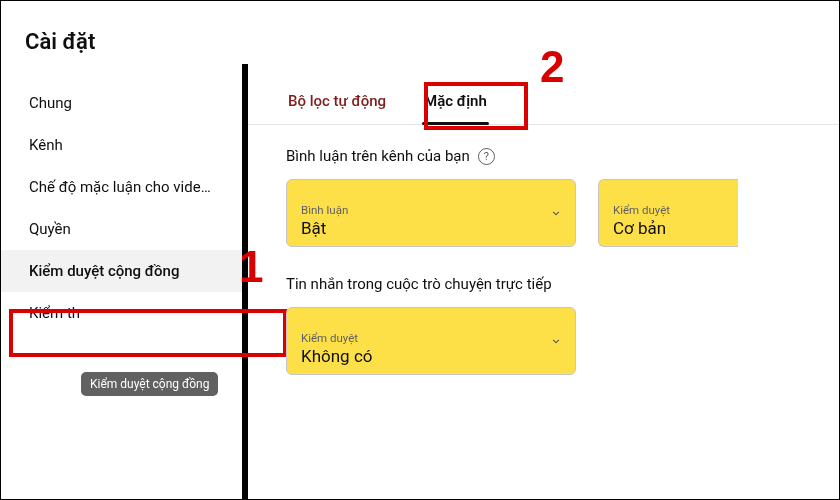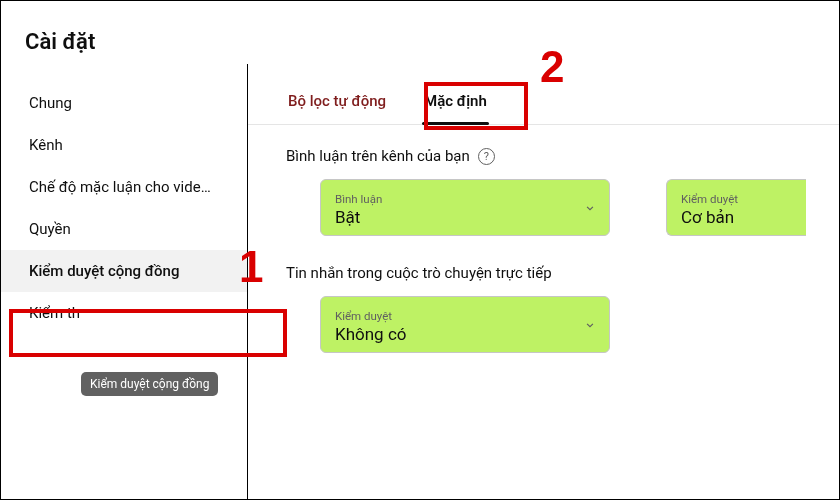--- a/index.html
+++ b/index.html
@@ -23,7 +23,7 @@
   .body { display: flex; flex: 1; }
   .sidebar {
     width: 247px;
-    border-right: 1px solid #000000;
+    border-right: 6px solid #000000;
     padding-top: 18px;
     position: relative;
   }

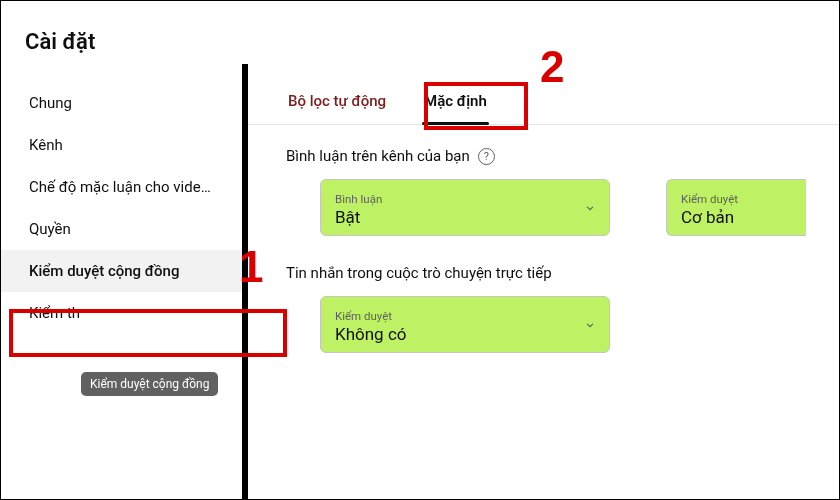--- a/index.html
+++ b/index.html
@@ -122,12 +122,11 @@
   .select-box {
     border: 1px solid #c6c6c6;
     border-radius: 6px;
-    padding: 12px 12px 8px 14px;
+    padding: 23px 12px 8px 14px;
     min-width: 290px;
     position: relative;
     cursor: pointer;
-    background: #bef264;
-    margin-left: 34px;
+    background: #fde047;
   }
   .select-box.narrow { min-width: 140px; }
   .sb-label {

